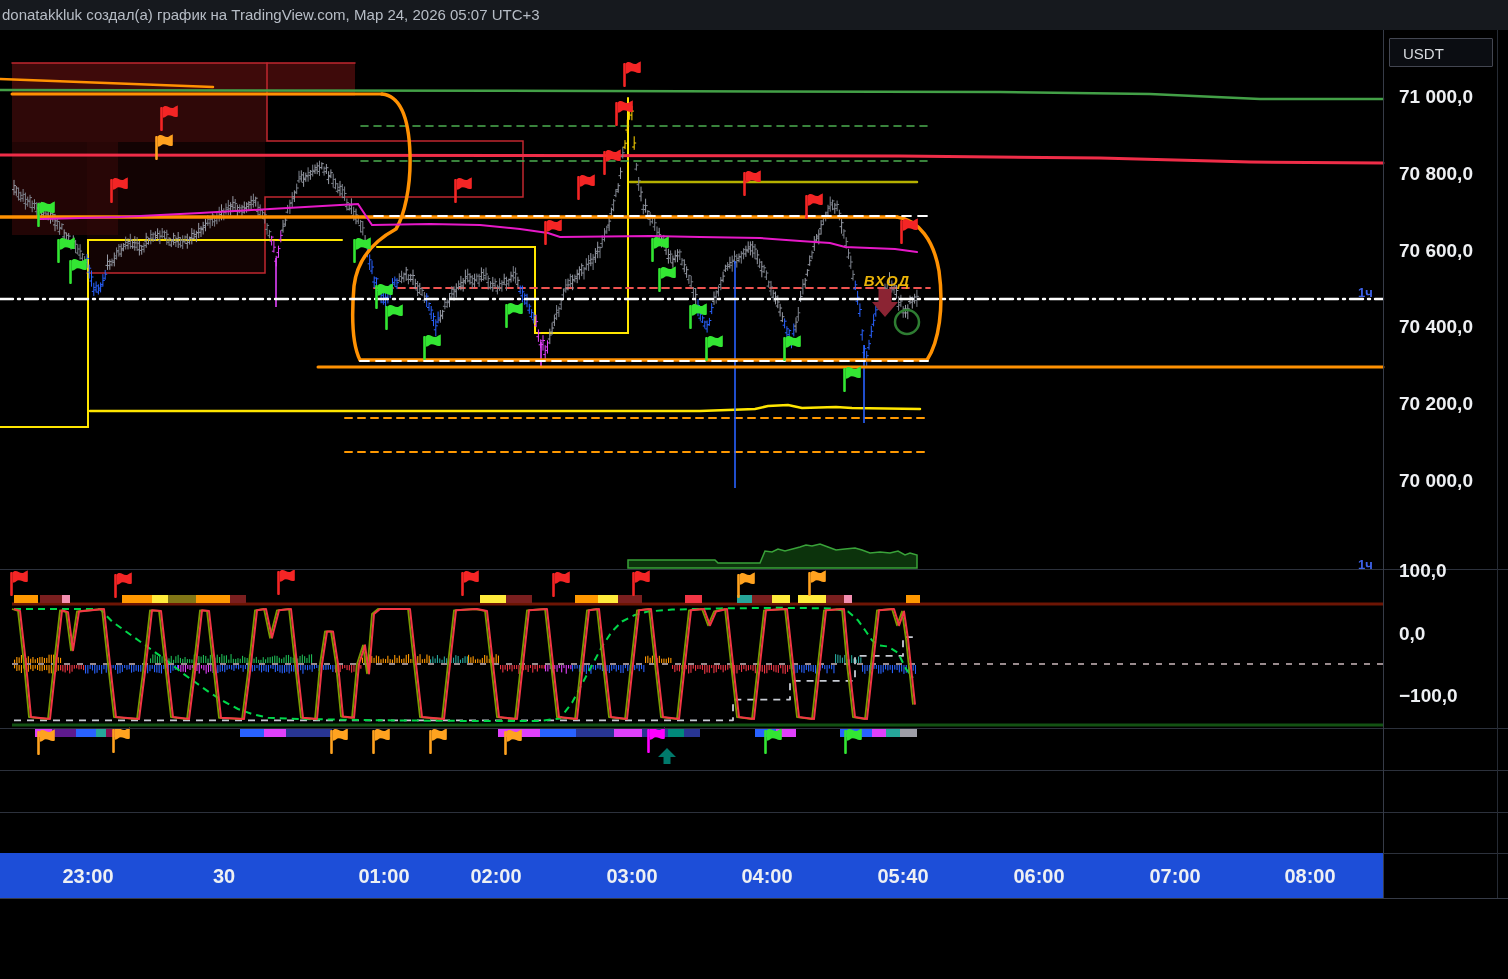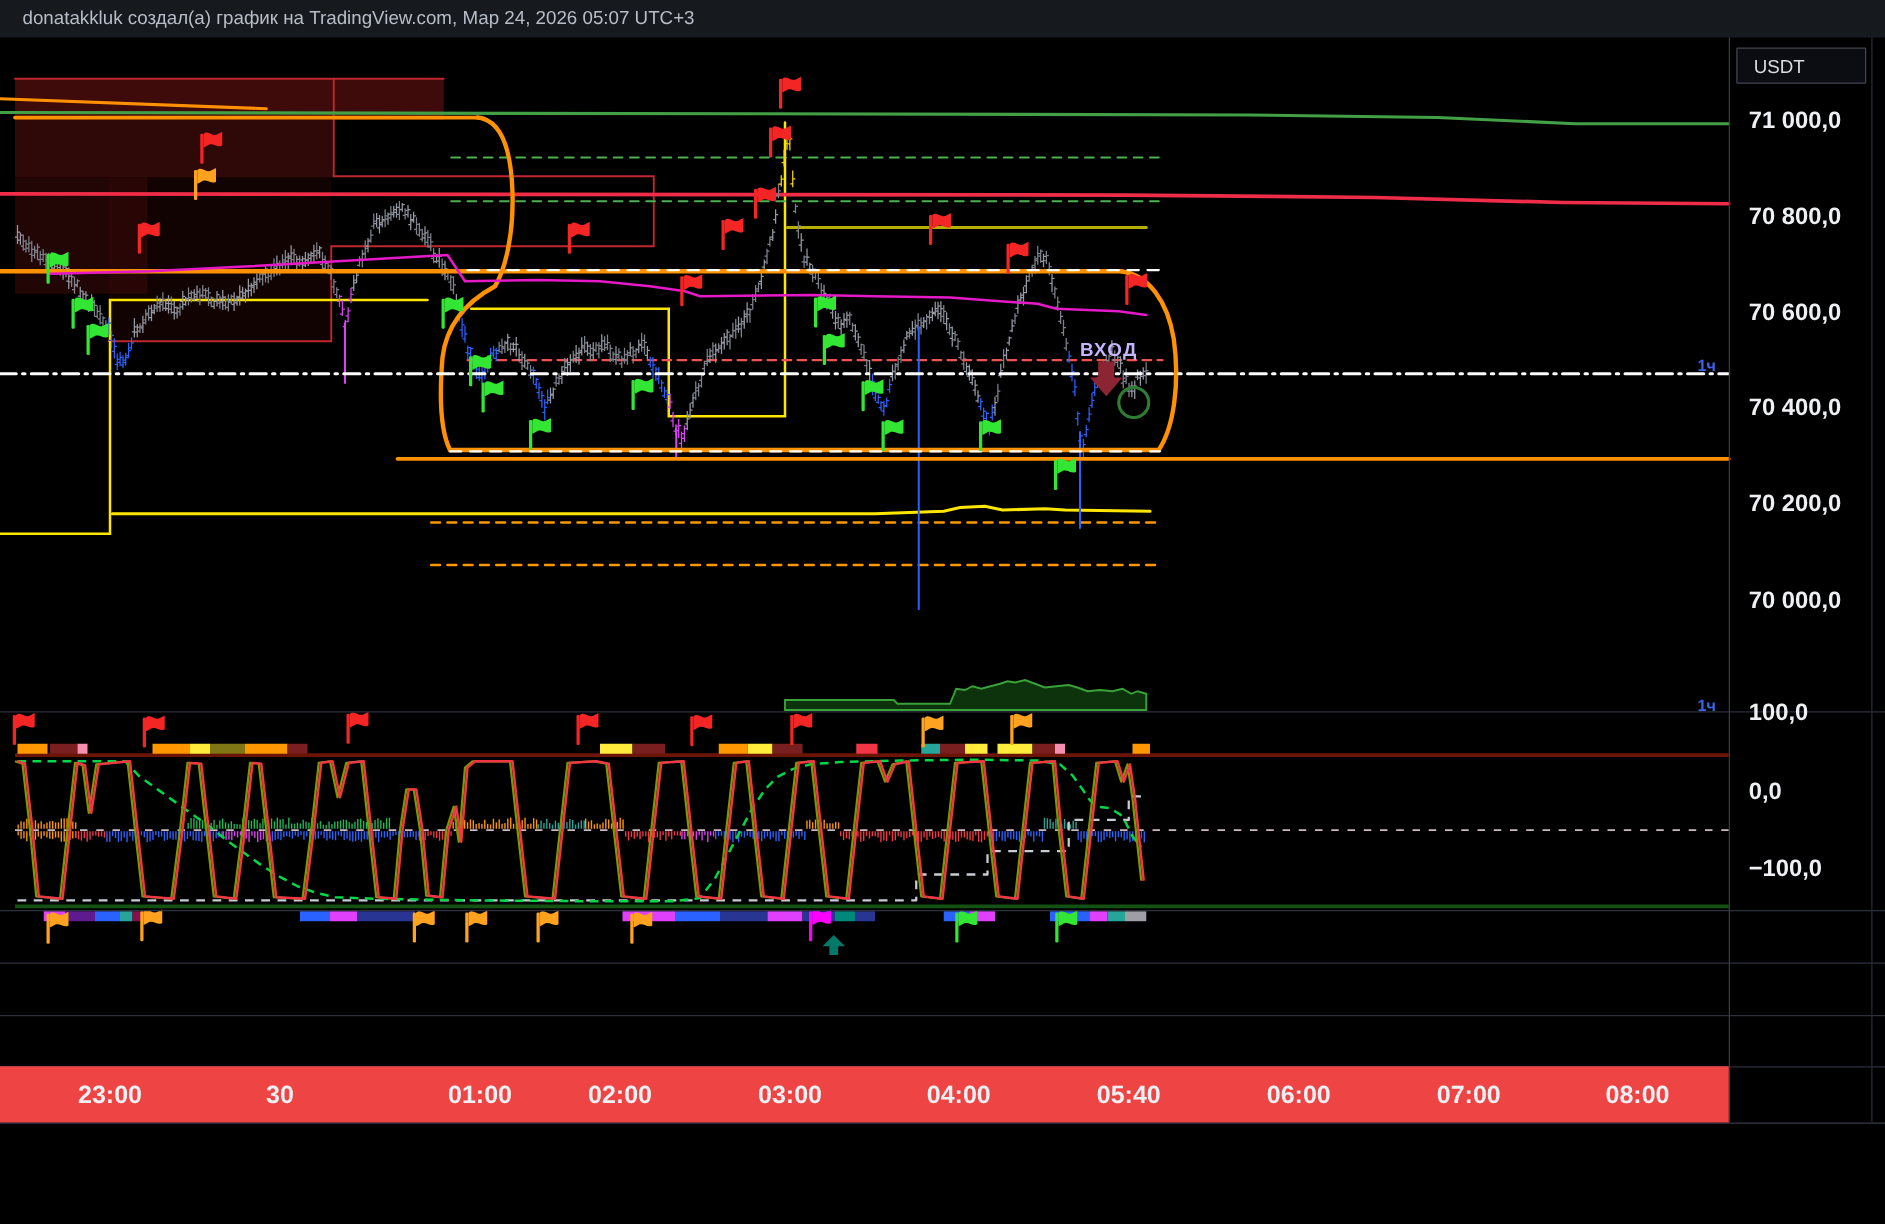--- a/index.html
+++ b/index.html
@@ -6,7 +6,7 @@
   .app{position:relative;width:1508px;height:979px;background:#000;overflow:hidden;
        font-family:"Liberation Sans","DejaVu Sans",sans-serif;}
   .topbar{position:absolute;left:0;top:0;width:1508px;height:30px;background:#16191e;
-          color:#b7bdc6;font-size:15px;line-height:30px;padding-left:18px;box-sizing:border-box;}
+          color:#b7bdc6;font-size:15px;line-height:30px;padding-left:2px;box-sizing:border-box;}
   #chart-svg{position:absolute;left:0;top:30px;}
   .sep{position:absolute;left:0;width:1508px;height:1px;background:#2c313c;}
   .axis-border{position:absolute;top:30px;height:868px;width:1px;background:#363b47;}

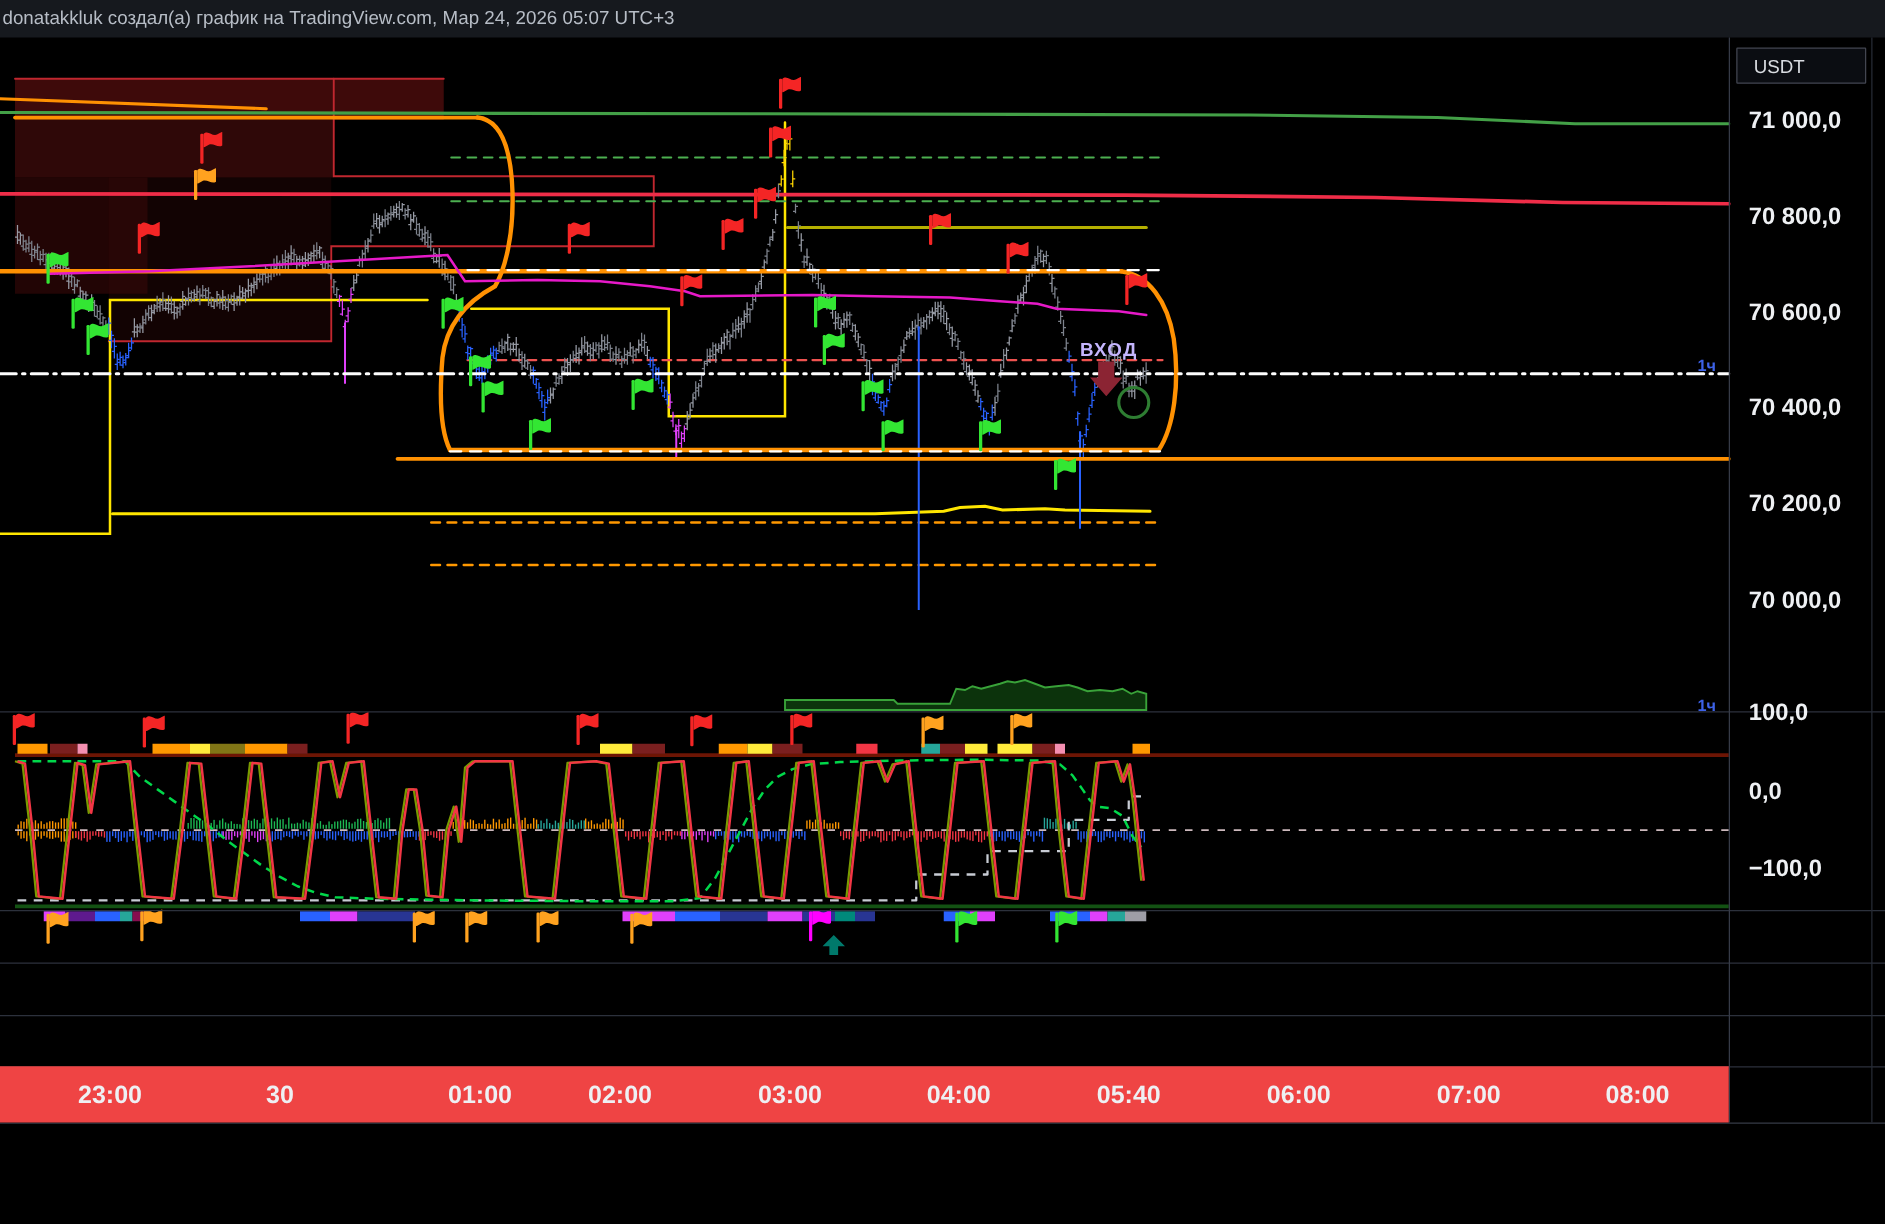--- a/index.html
+++ b/index.html
@@ -24,8 +24,8 @@
   .time-axis{position:absolute;left:0;top:853px;width:1383px;height:45px;background:#ef4444;}
   .t-label{position:absolute;top:12px;transform:translateX(-50%);color:#eef0f3;
            font-size:20px;font-weight:700;white-space:nowrap;}
-  .entry-label{position:absolute;color:#c4b5fd;font-size:15px;font-weight:700;letter-spacing:1px;
-               transform:translate(-50%,-50%);}
+  .entry-label{position:absolute;color:#eab308;font-size:15px;font-weight:700;letter-spacing:1px;
+               transform:translate(-50%,-50%);font-style:italic;}
   .bottombar{position:absolute;left:0;top:898px;width:1508px;height:81px;background:#1b1f29;}
   .brand{position:absolute;left:62px;top:24px;color:#cfd3dc;font-size:27px;font-weight:800;letter-spacing:.5px;}
   .logo-mark{position:absolute;left:22px;top:24px;}

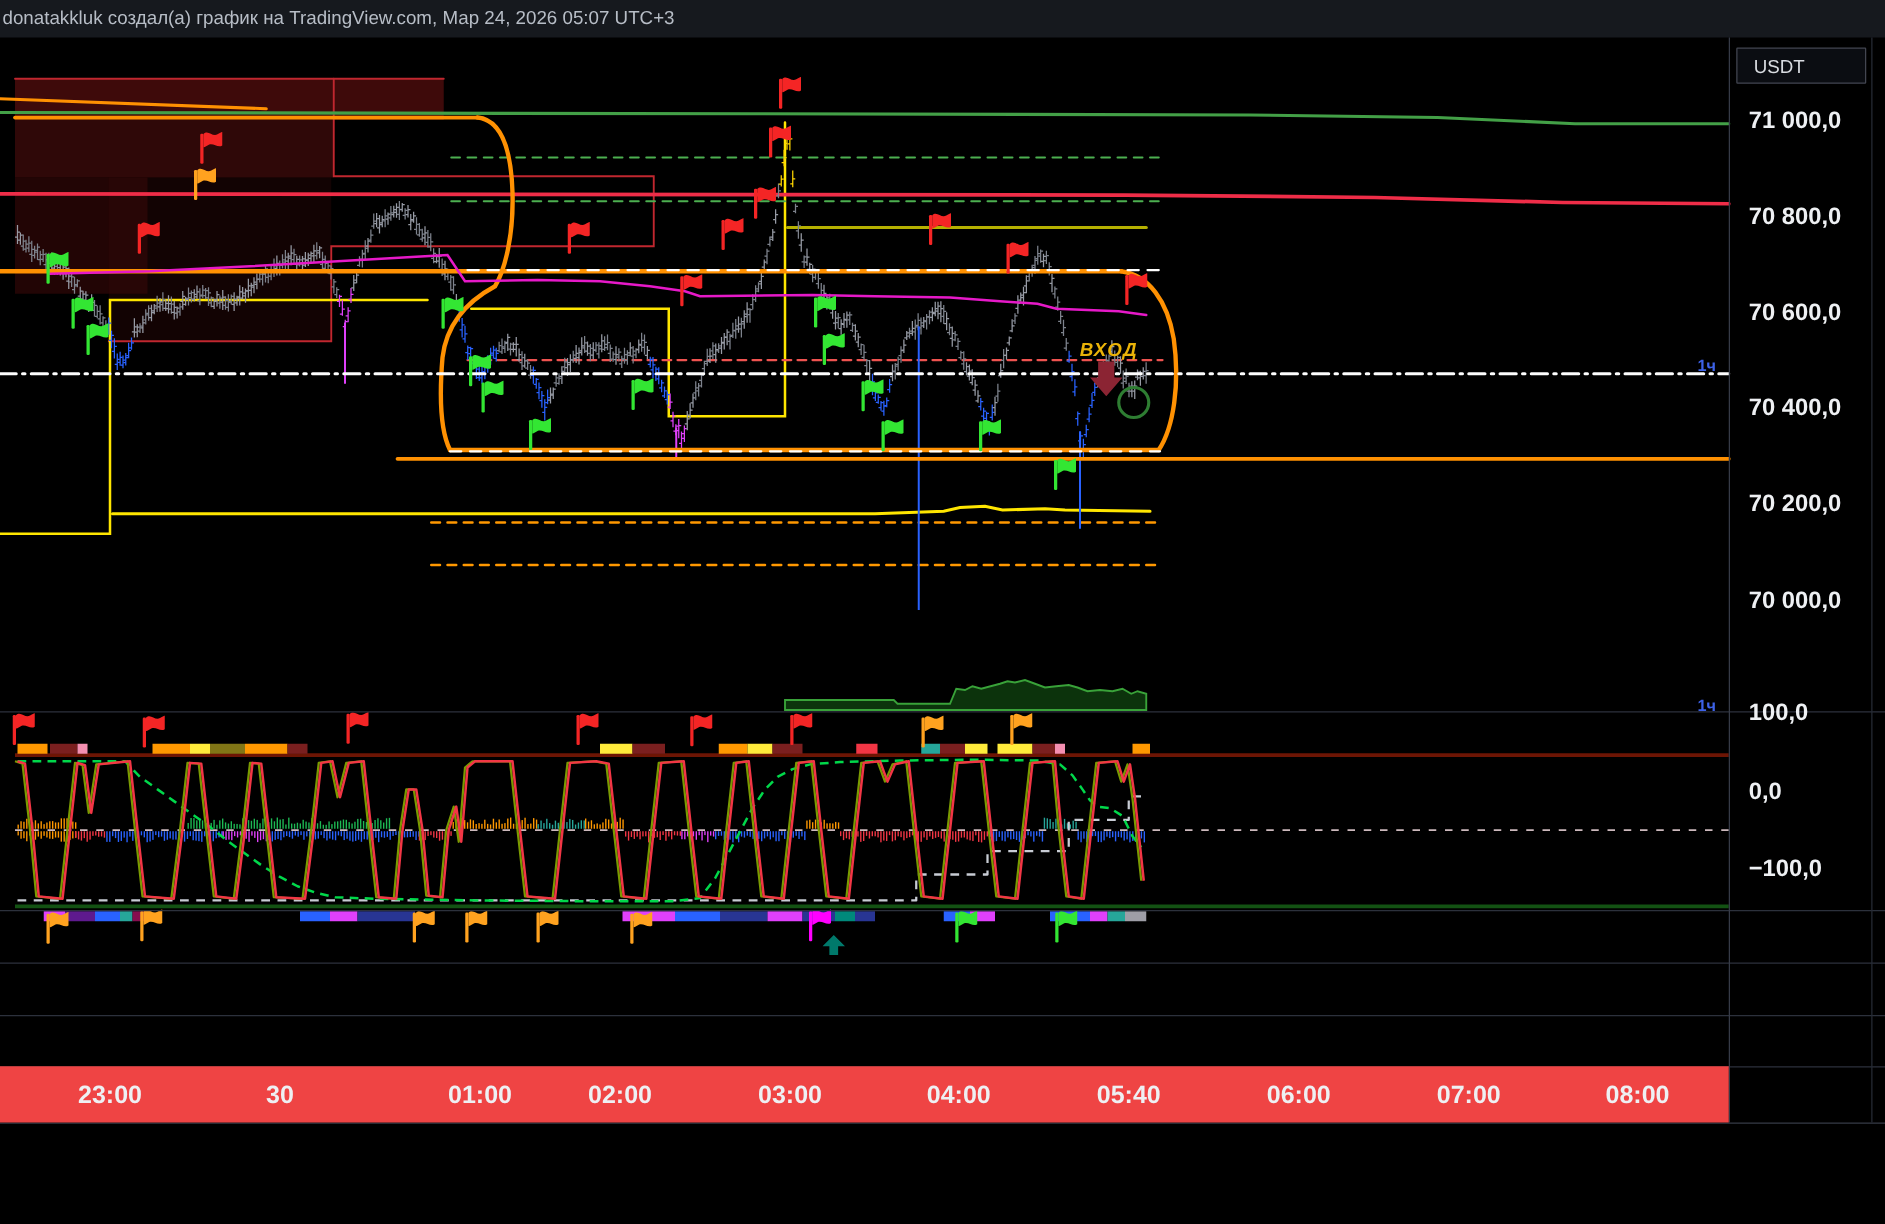--- a/index.html
+++ b/index.html
@@ -21,7 +21,7 @@
   .price-tag .p1{font-size:19px;font-weight:700;margin-top:5px;}
   .price-tag .p2{font-size:16px;}
   .iv-badge{position:absolute;color:#3d62e8;font-size:13px;font-weight:700;}
-  .time-axis{position:absolute;left:0;top:853px;width:1383px;height:45px;background:#ef4444;}
+  .time-axis{position:absolute;left:0;top:853px;width:1383px;height:45px;background:#1d4ed8;}
   .t-label{position:absolute;top:12px;transform:translateX(-50%);color:#eef0f3;
            font-size:20px;font-weight:700;white-space:nowrap;}
   .entry-label{position:absolute;color:#eab308;font-size:15px;font-weight:700;letter-spacing:1px;

